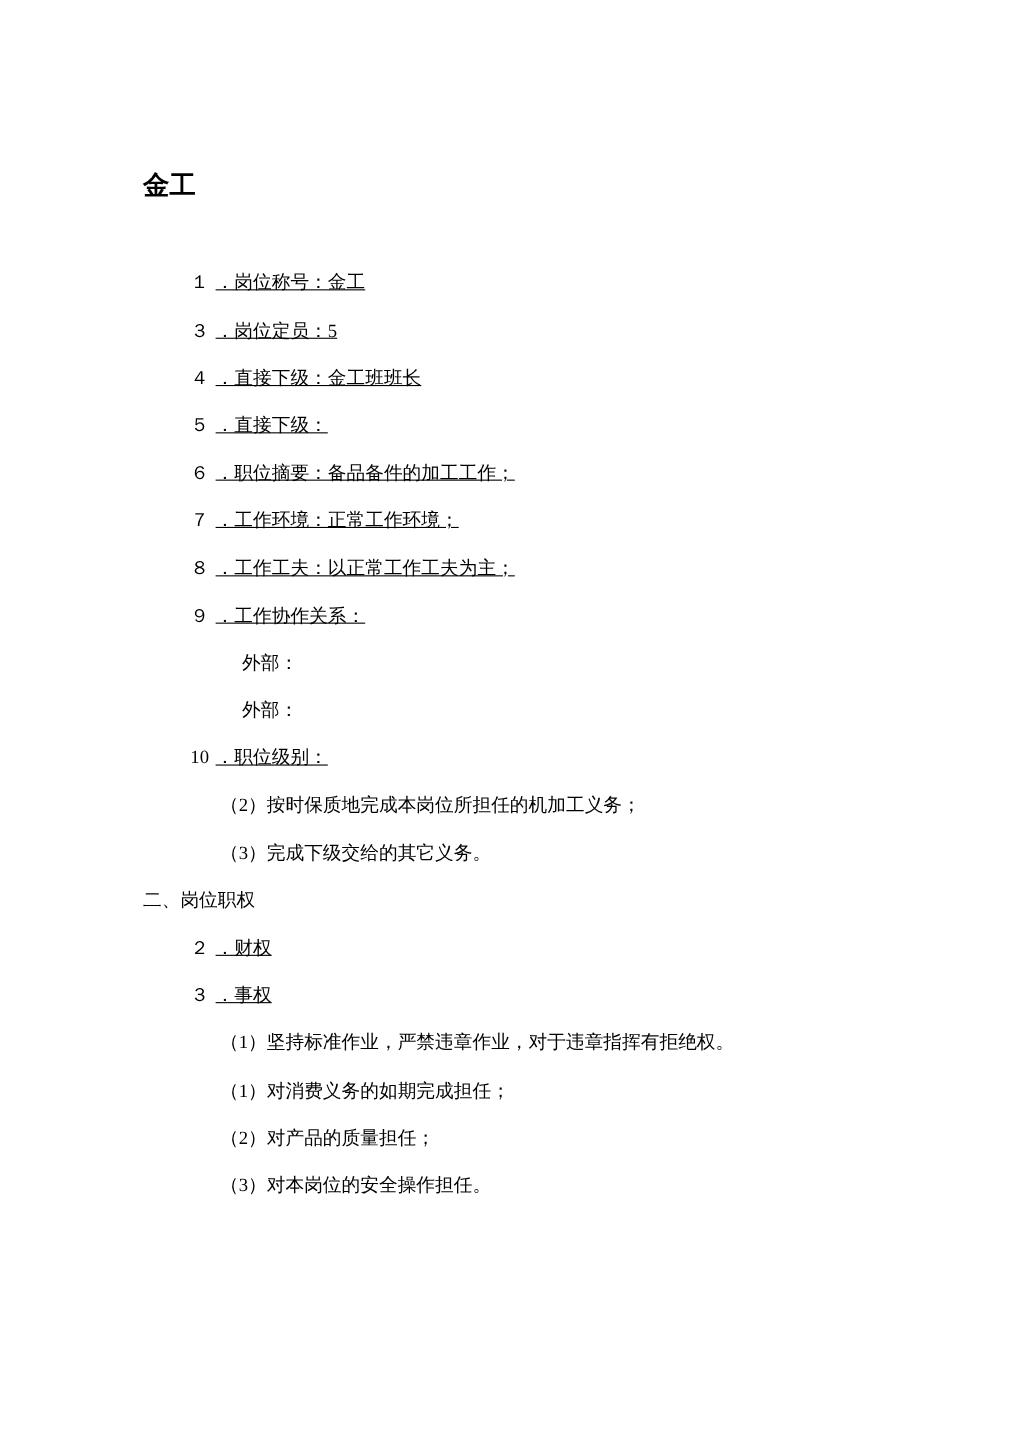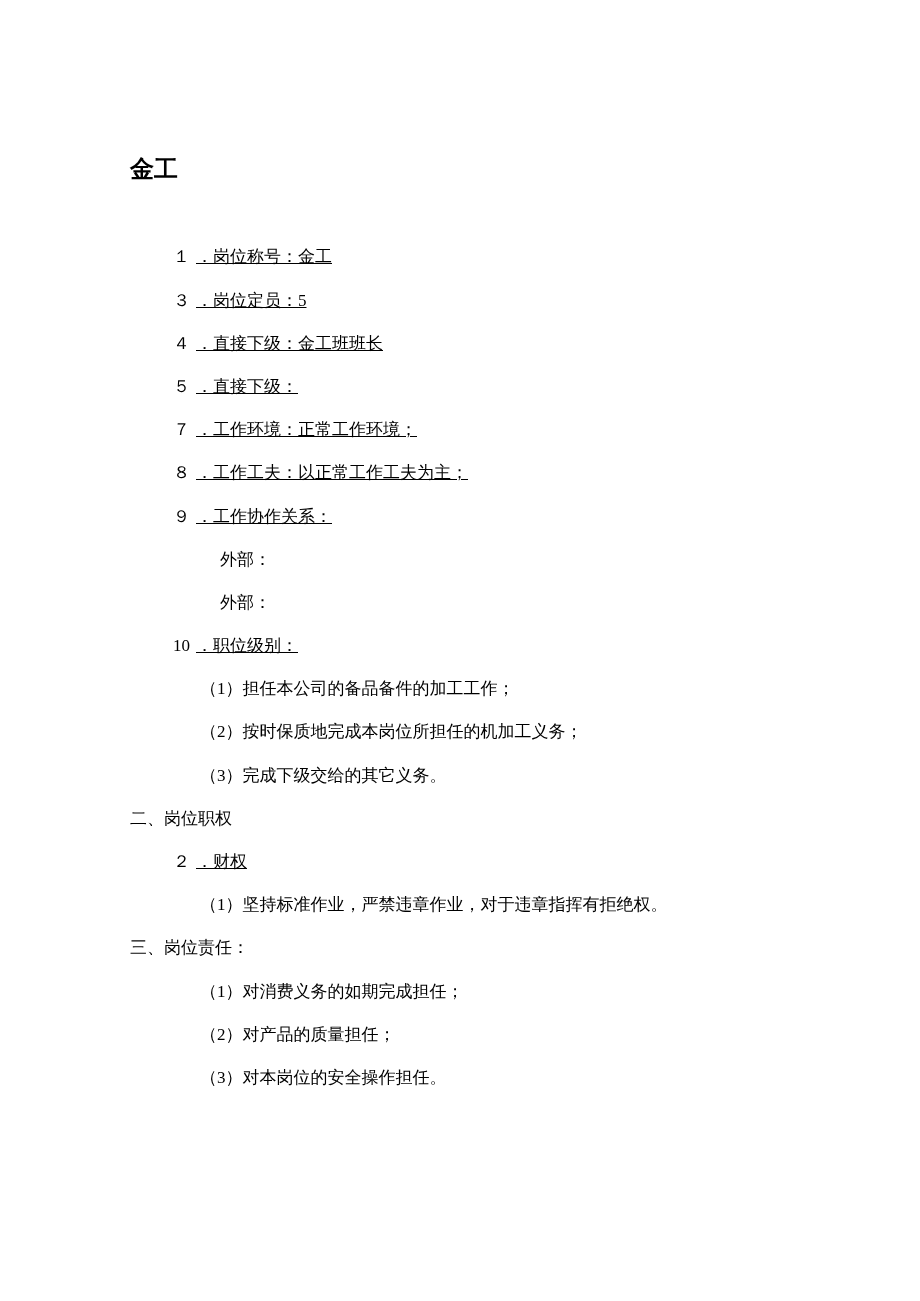--- a/index.html
+++ b/index.html
@@ -69,6 +69,9 @@
     <span class="item-num">５</span><span>．直接下级：</span>
   </div>
   <div class="item">
+    <span class="item-num">６</span><span>．职位摘要：备品备件的加工工作；</span>
+  </div>
+  <div class="item">
     <span class="item-num">７</span><span>．工作环境：正常工作环境；</span>
   </div>
   <div class="item">

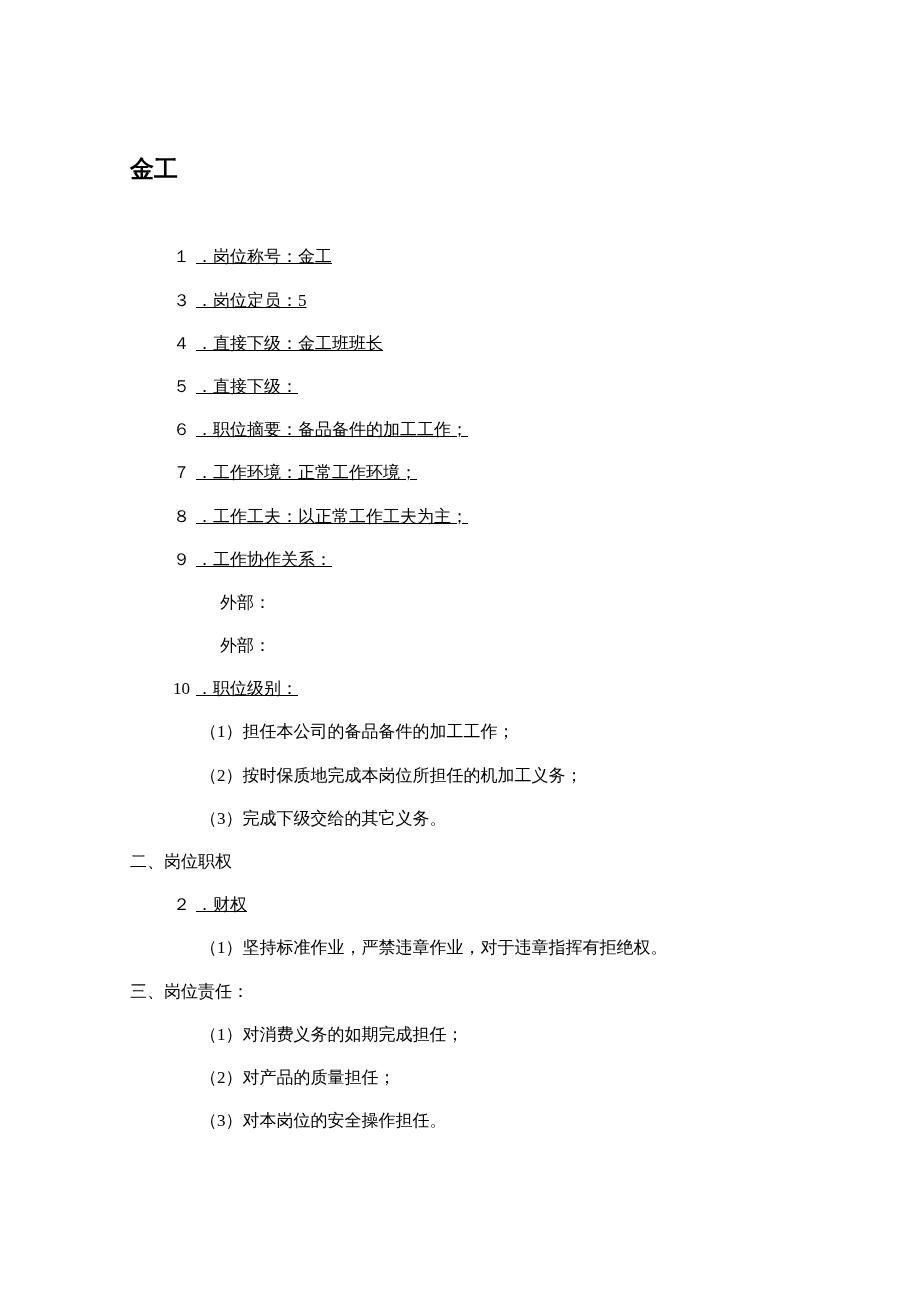--- a/index.html
+++ b/index.html
@@ -88,7 +88,6 @@
     <span class="item-num">10</span><span>．职位级别：</span>
   </div>
 
-  <div class="sub-item-paren">（1）担任本公司的备品备件的加工工作；</div>
   <div class="sub-item-paren">（2）按时保质地完成本岗位所担任的机加工义务；</div>
   <div class="sub-item-paren">（3）完成下级交给的其它义务。</div>
 </div>

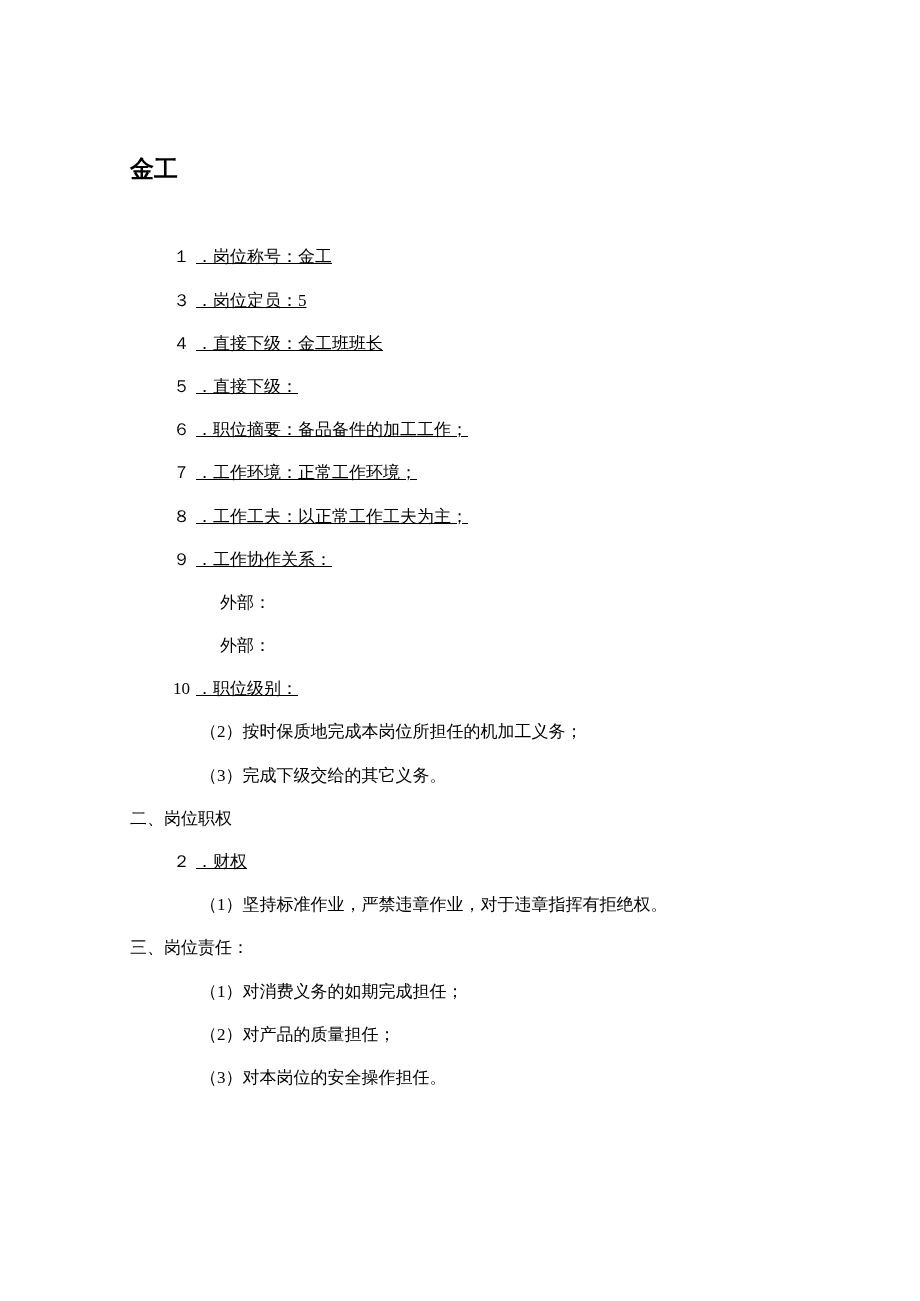--- a/index.html
+++ b/index.html
@@ -98,6 +98,9 @@
   <div class="item">
     <span class="item-num">２</span><span>．财权</span>
   </div>
+  <div class="item">
+    <span class="item-num">３</span><span>．事权</span>
+  </div>
 
   <div class="sub-item-paren">（1）坚持标准作业，严禁违章作业，对于违章指挥有拒绝权。</div>
 </div>

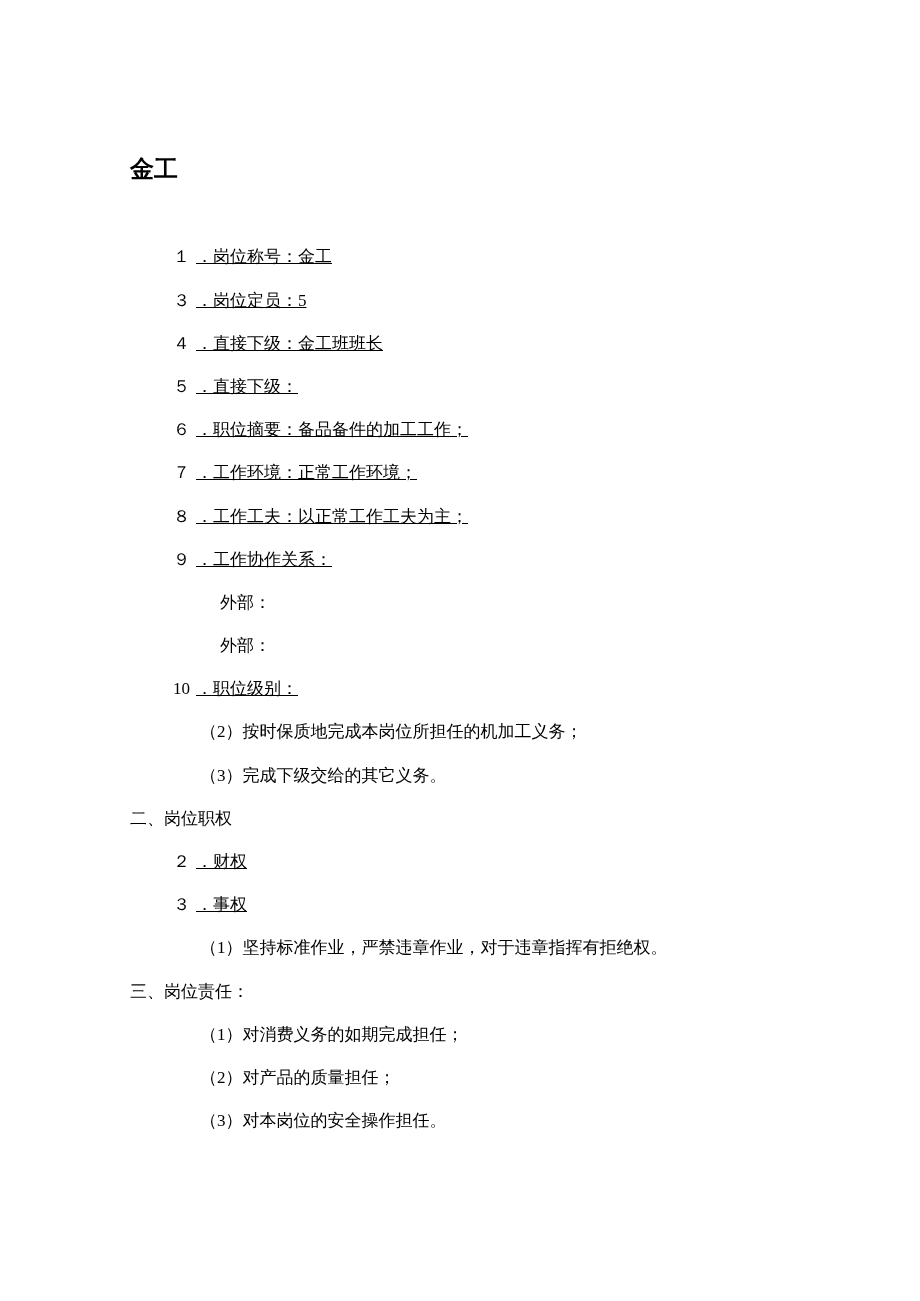--- a/index.html
+++ b/index.html
@@ -106,7 +106,6 @@
 </div>
 
 <div class="section3">
-  <div class="section-header">三、岗位责任：</div>
 
   <div class="sub-item-paren">（1）对消费义务的如期完成担任；</div>
   <div class="sub-item-paren">（2）对产品的质量担任；</div>

